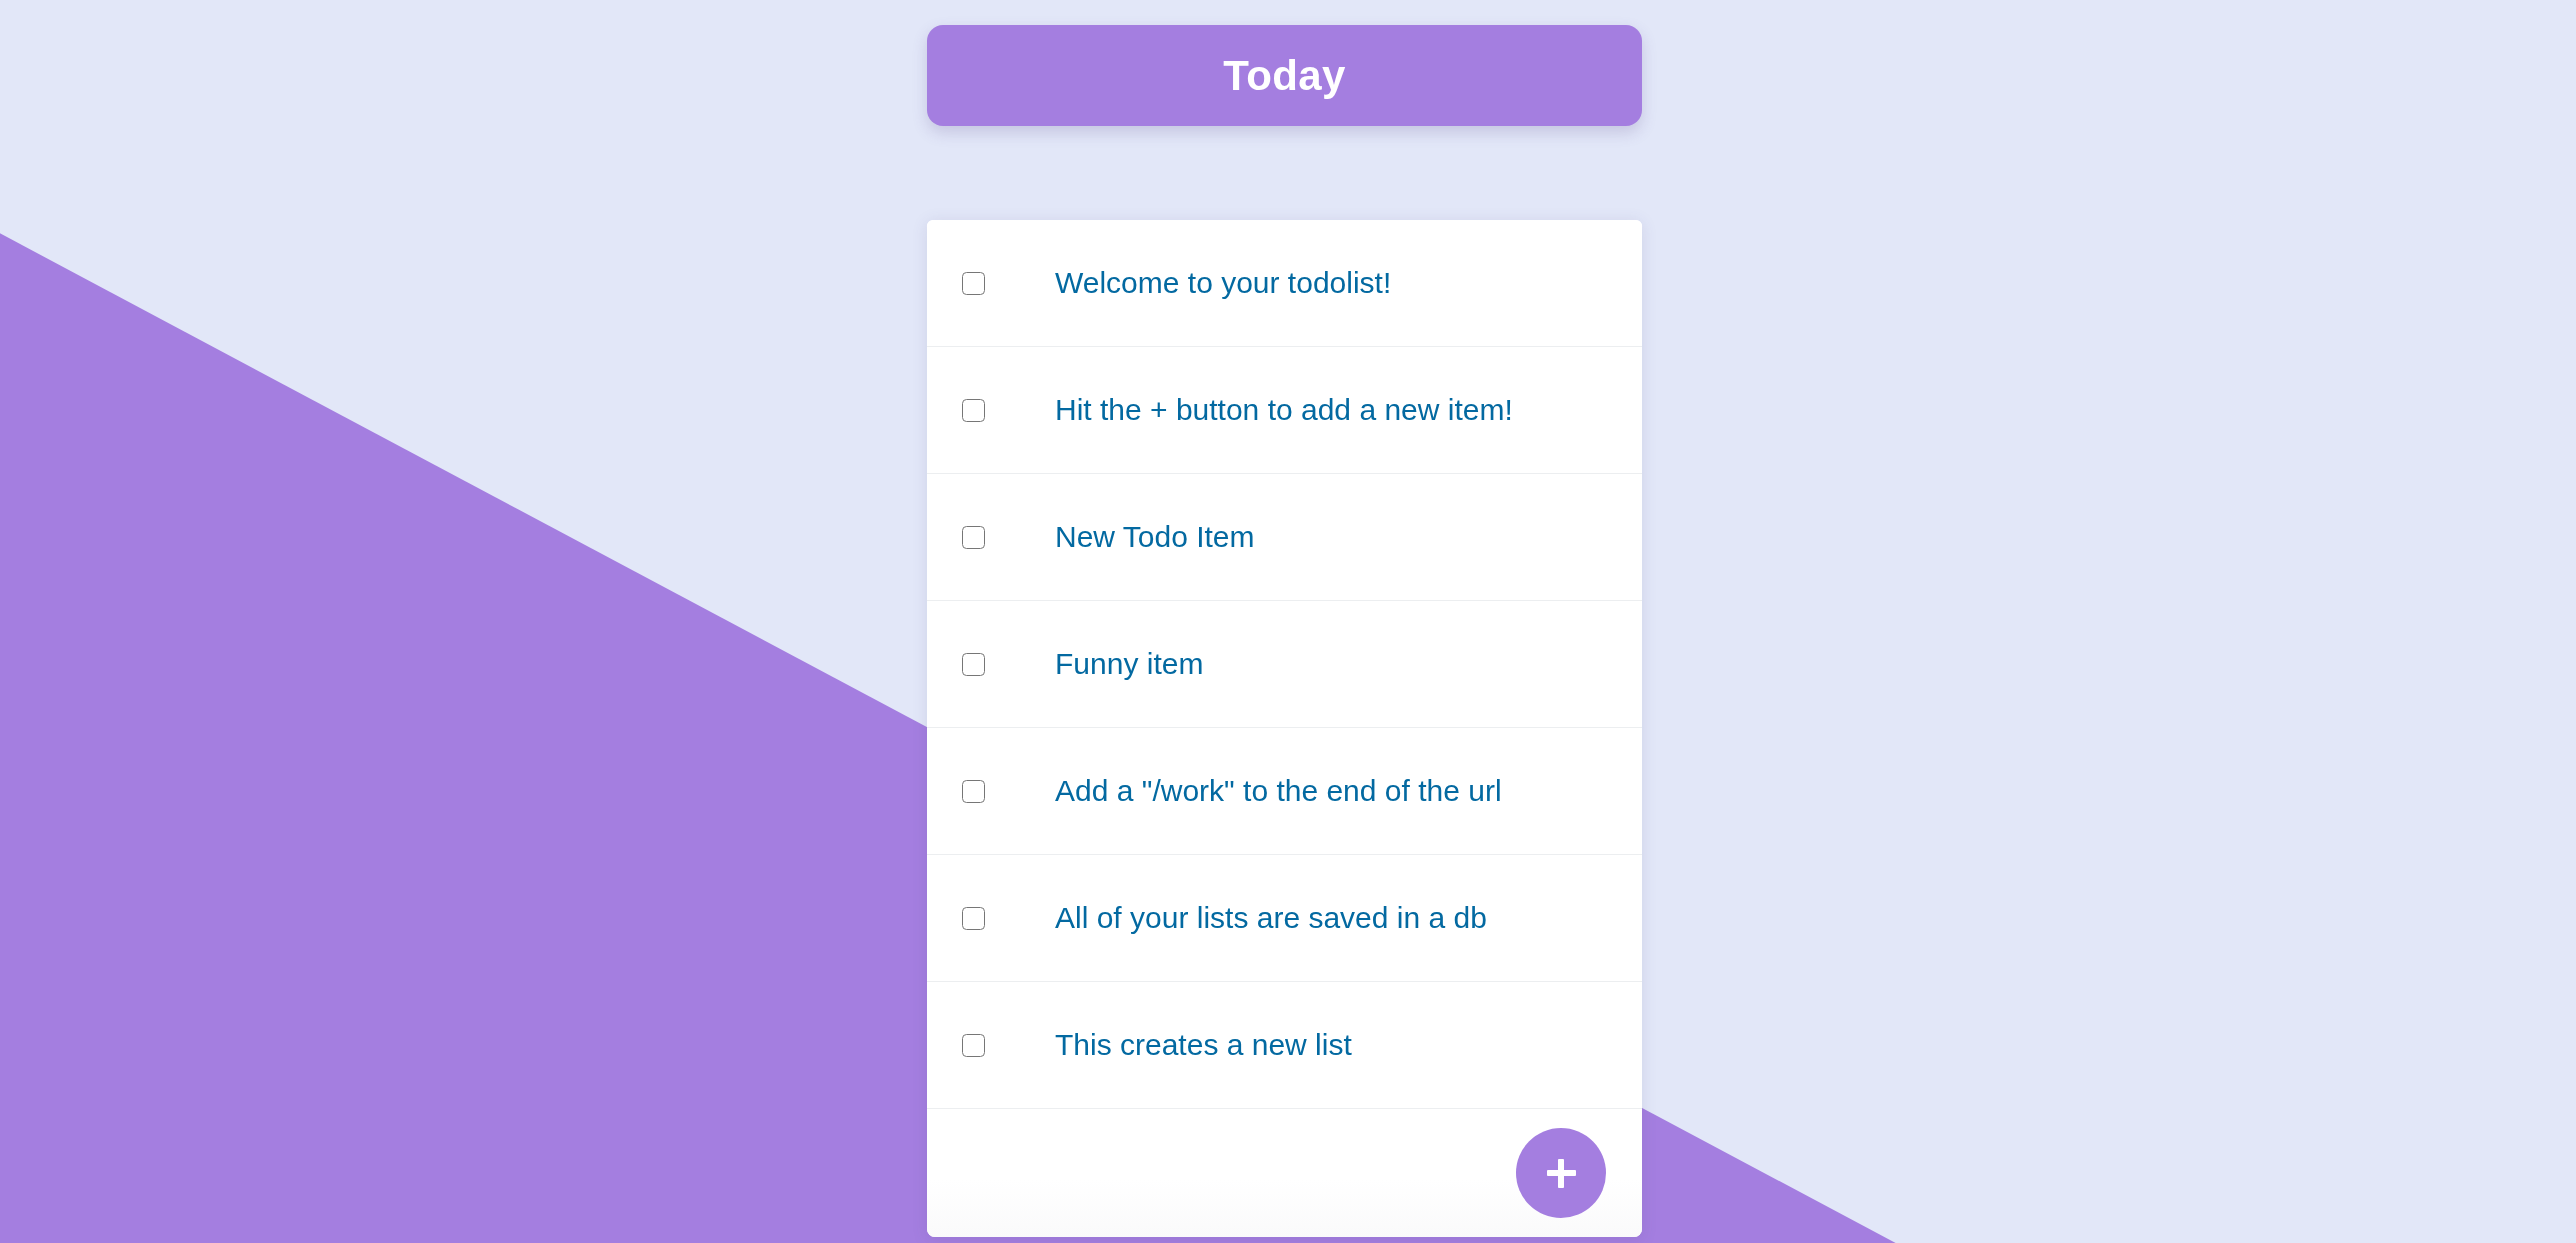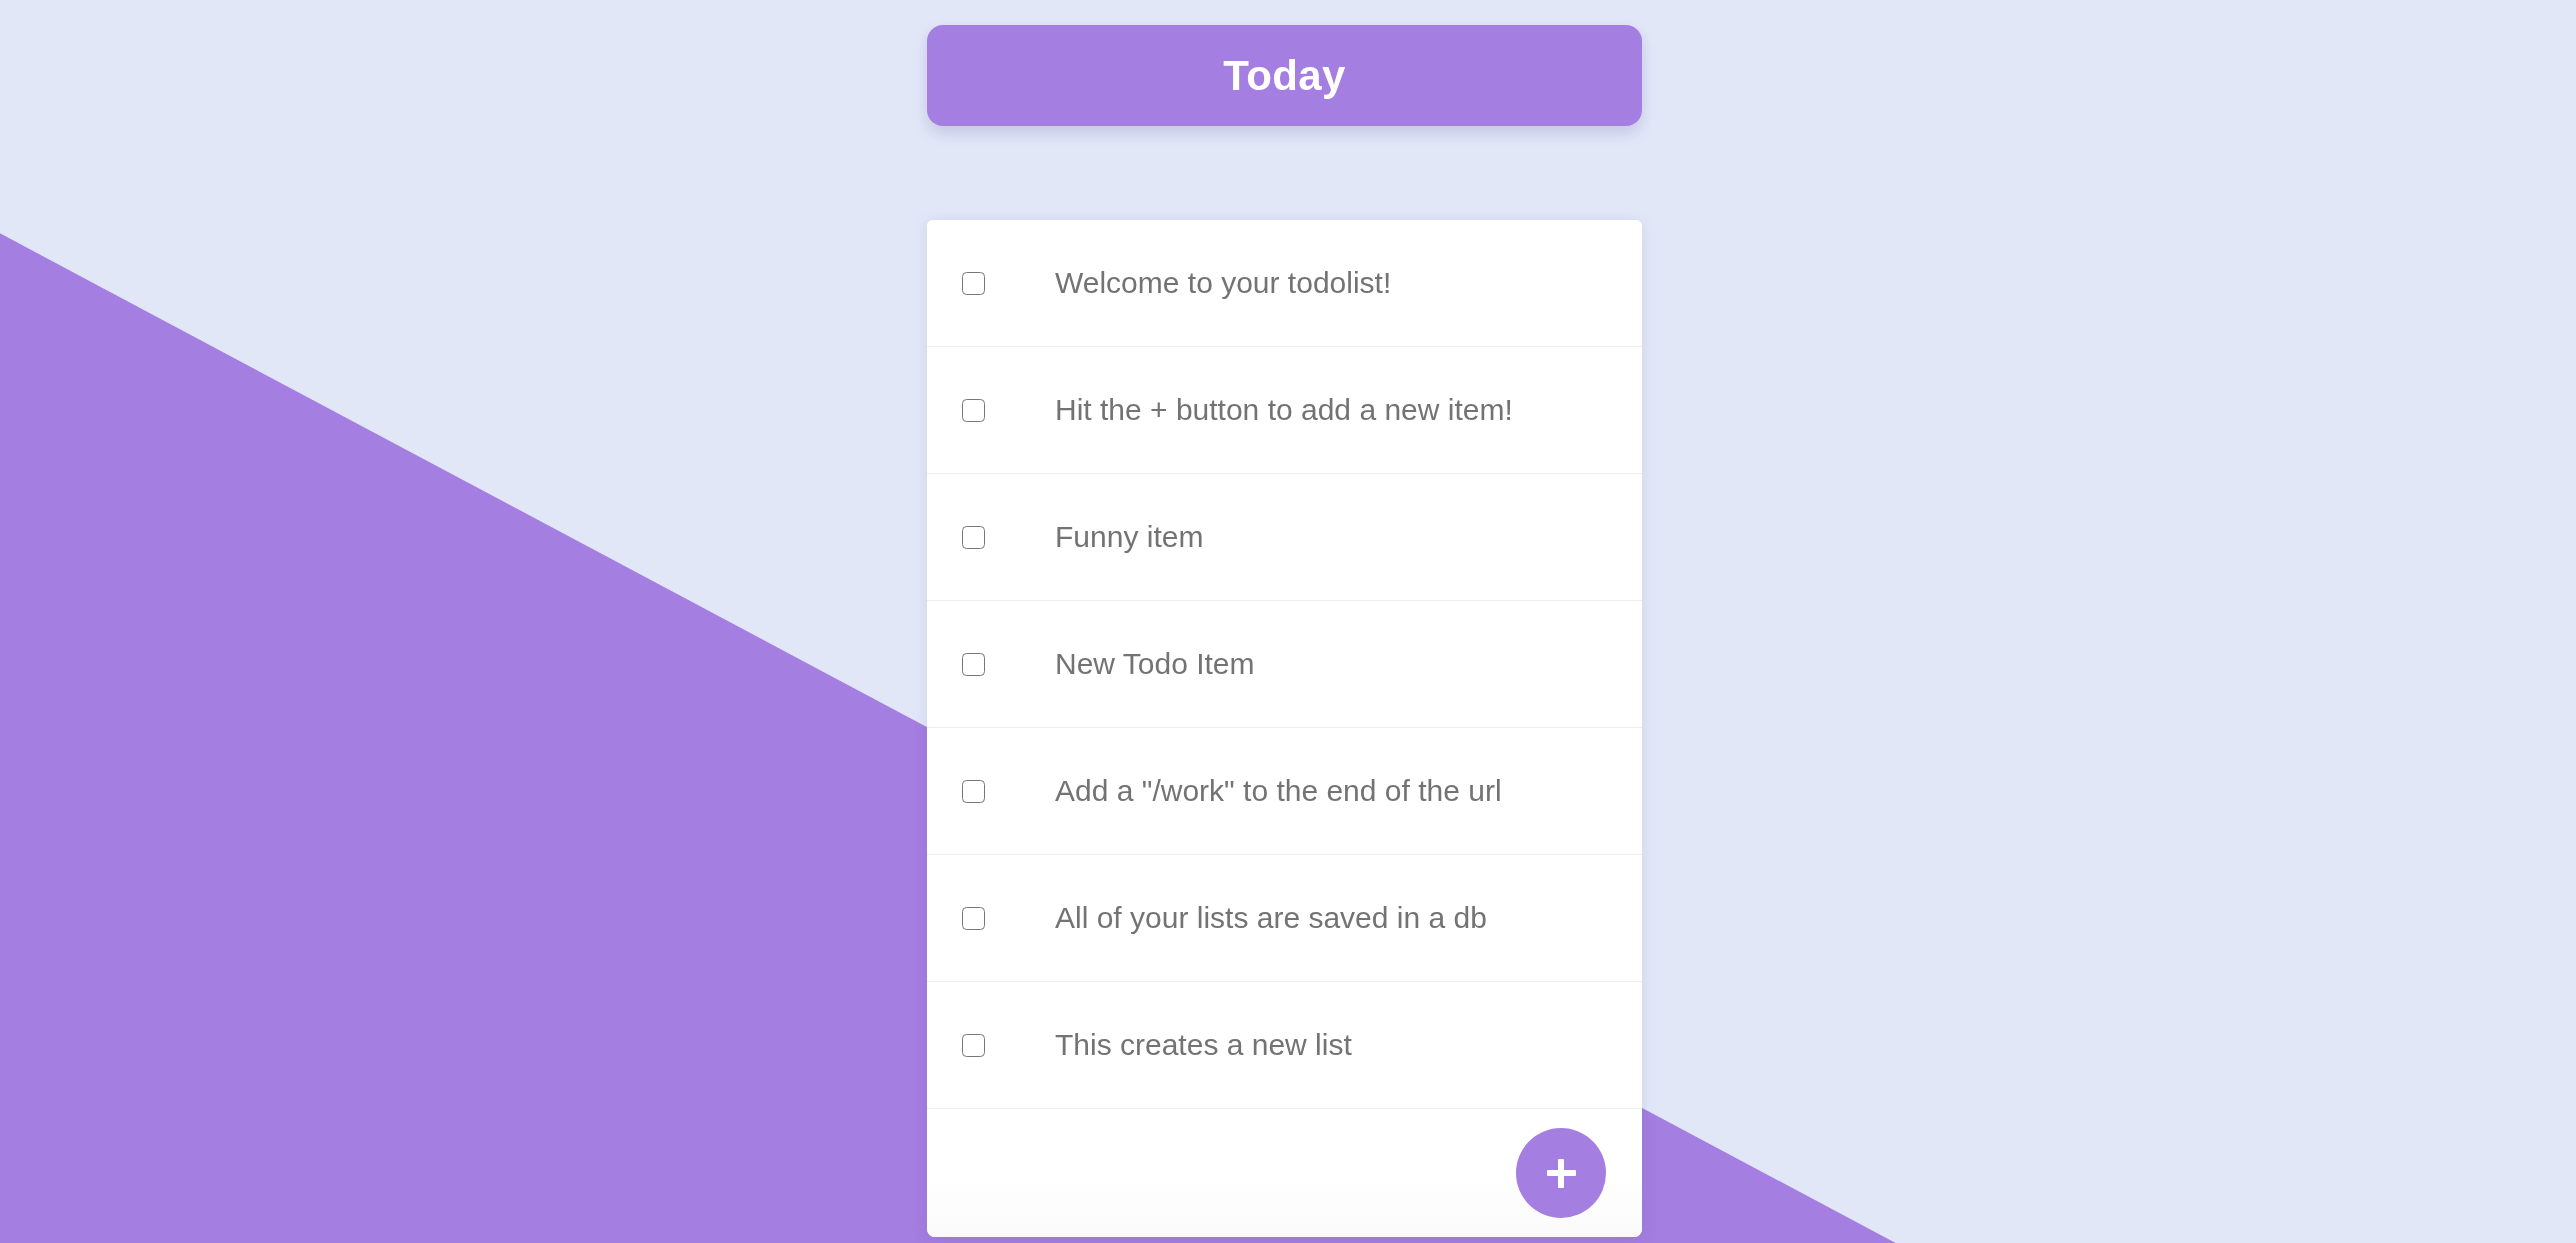--- a/index.html
+++ b/index.html
@@ -102,7 +102,7 @@
 
   .todo-text {
     margin-left: 70px;
-    color: #737373;
+    color: #0369a1;
     font-size: 30px;
     line-height: 1.2;
     white-space: nowrap;

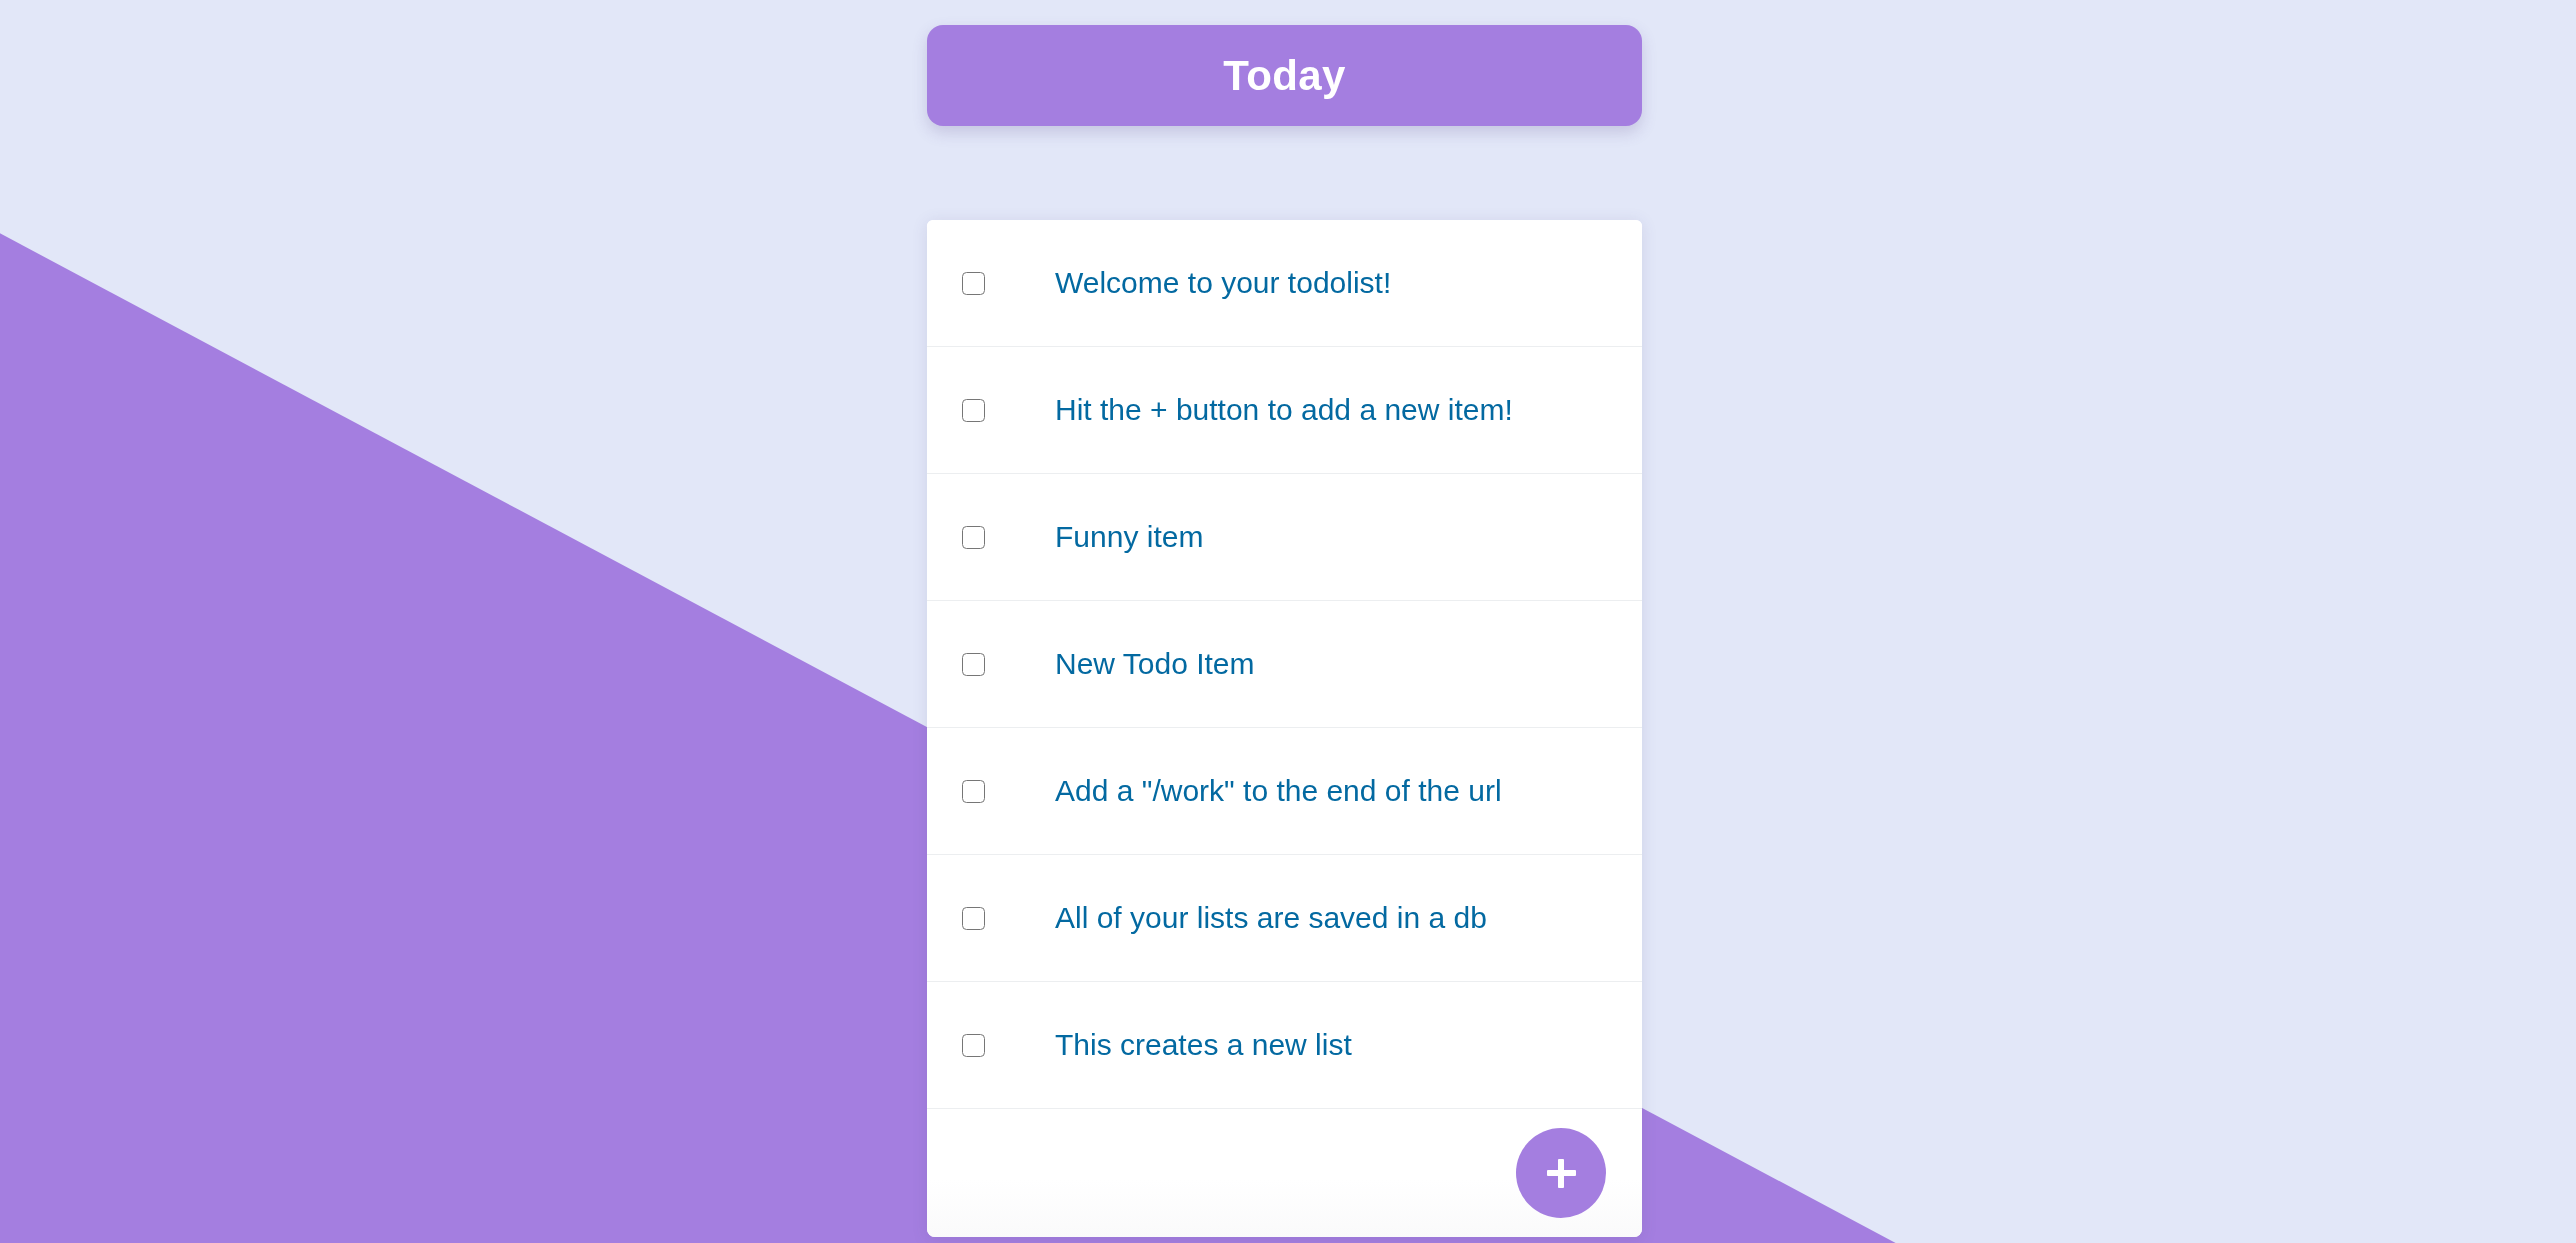--- a/index.html
+++ b/index.html
@@ -205,12 +205,12 @@
 
     <div class="todo-row">
       <input type="checkbox" class="todo-checkbox" style="">
+      <span class="todo-text">New Todo Item</span>
+    </div>
+
+    <div class="todo-row">
+      <input type="checkbox" class="todo-checkbox" style="">
       <span class="todo-text">Funny item</span>
-    </div>
-
-    <div class="todo-row">
-      <input type="checkbox" class="todo-checkbox" style="">
-      <span class="todo-text">New Todo Item</span>
     </div>
 
     <div class="todo-row">

